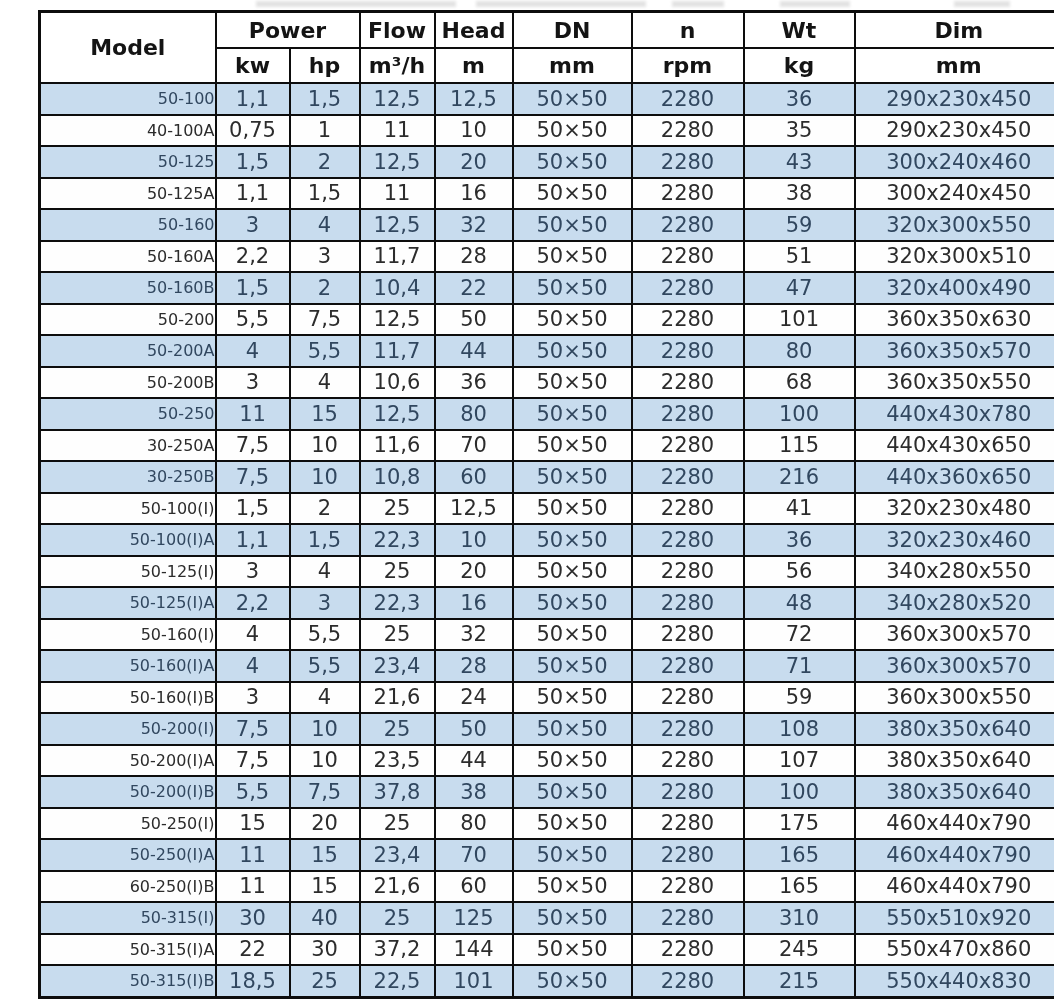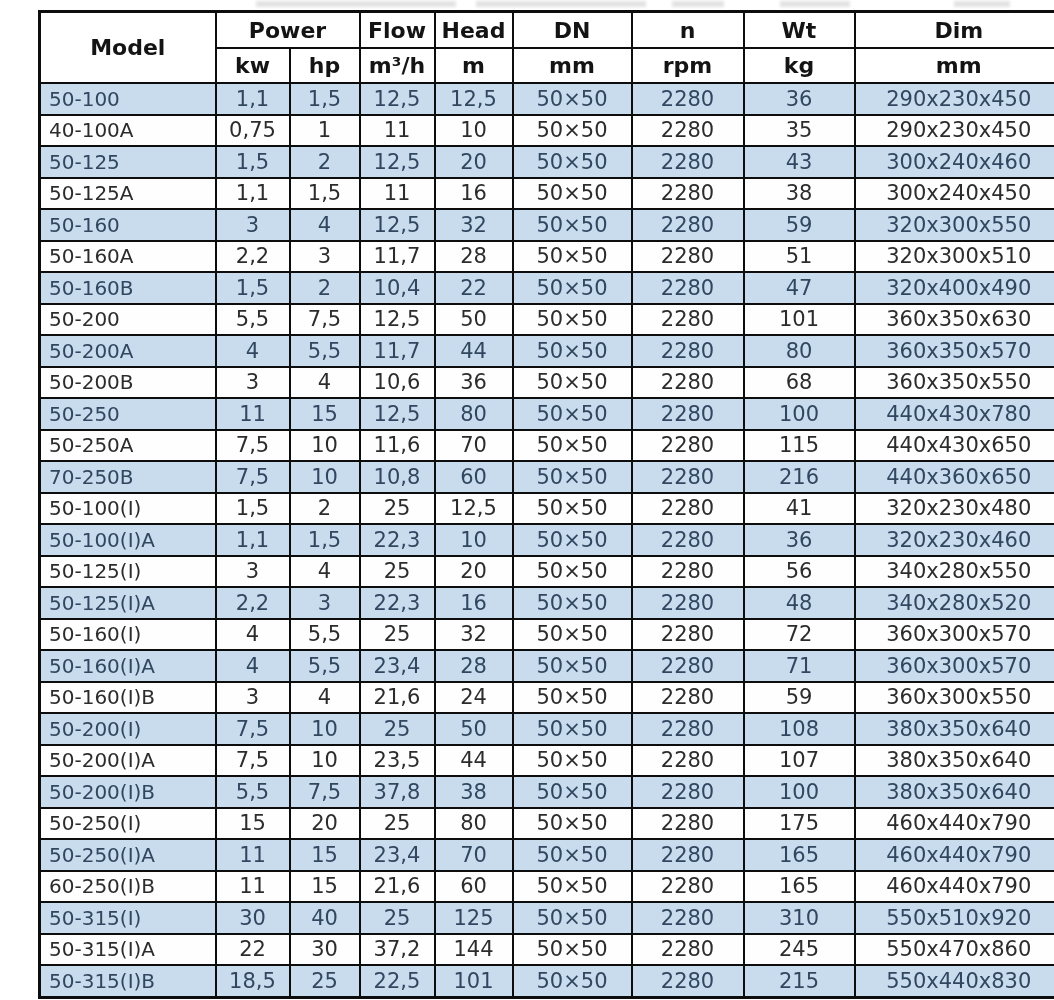--- a/index.html
+++ b/index.html
@@ -82,9 +82,9 @@
     color:var(--text-stripe);
   }
   tbody td.model{
-    text-align:left;
+    text-align:right;
     padding-left:8px;
-    font-size:20px;
+    font-size:16px;
   }
 </style>
 </head>

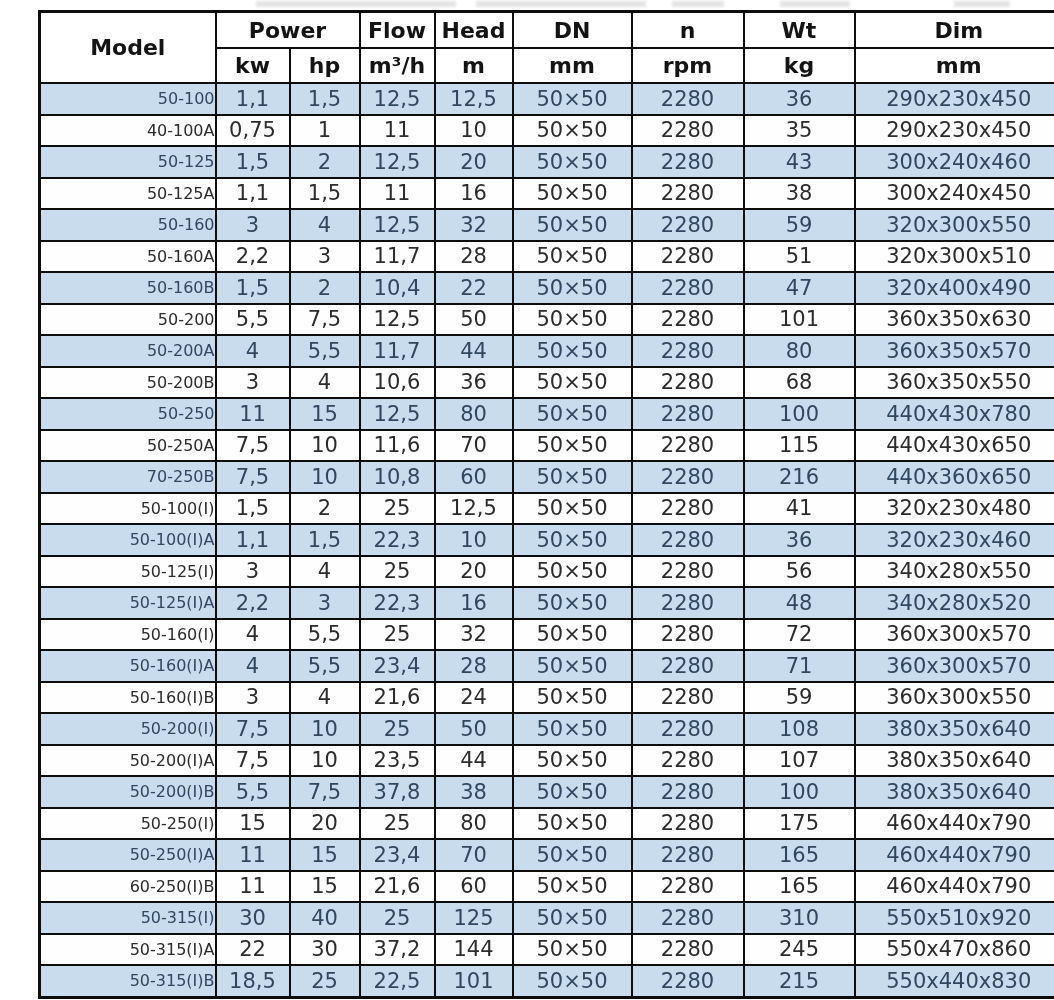--- a/index.html
+++ b/index.html
@@ -257,7 +257,7 @@
           <td>440x430x780</td>
         </tr>
         <tr>
-          <td class="model">50-250A</td>
+          <td class="model">30-250A</td>
           <td>7,5</td>
           <td>10</td>
           <td>11,6</td>

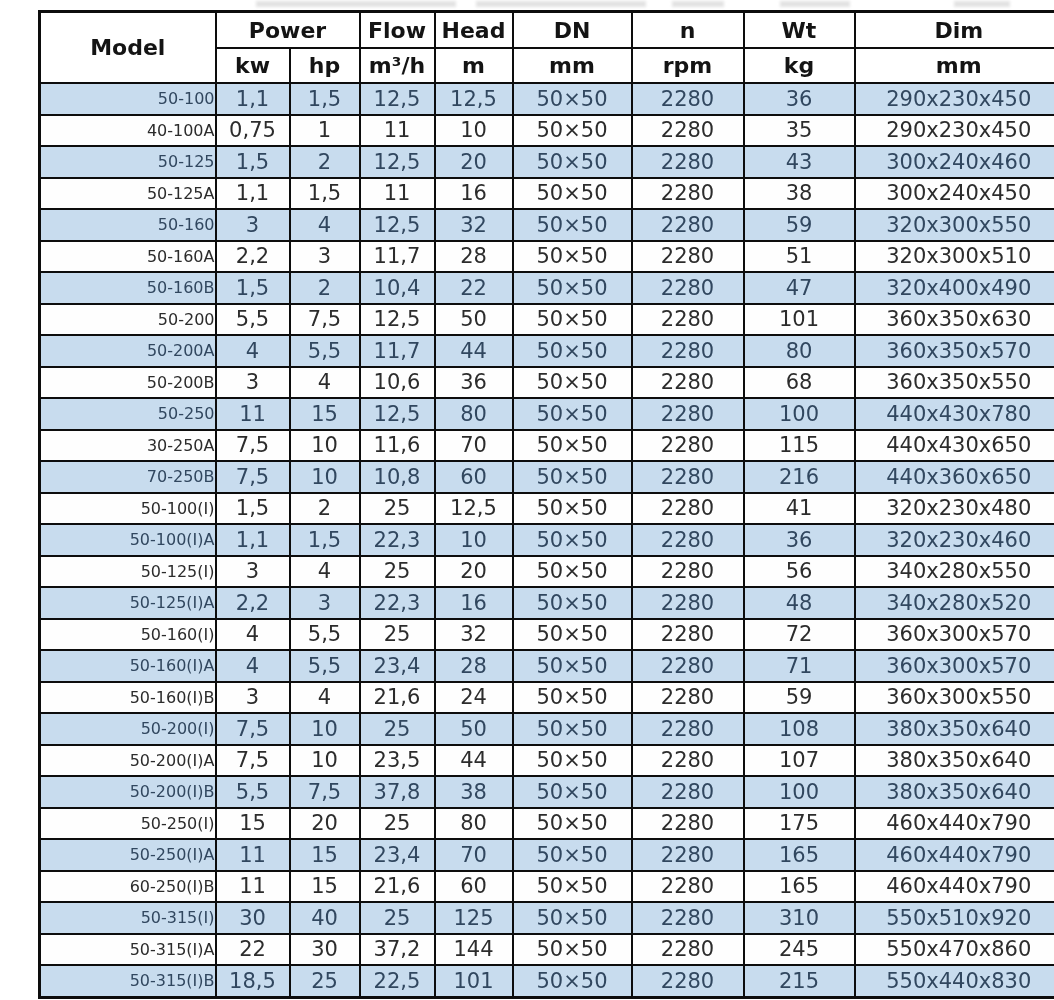--- a/index.html
+++ b/index.html
@@ -268,7 +268,7 @@
           <td>440x430x650</td>
         </tr>
         <tr>
-          <td class="model">70-250B</td>
+          <td class="model">30-250B</td>
           <td>7,5</td>
           <td>10</td>
           <td>10,8</td>

